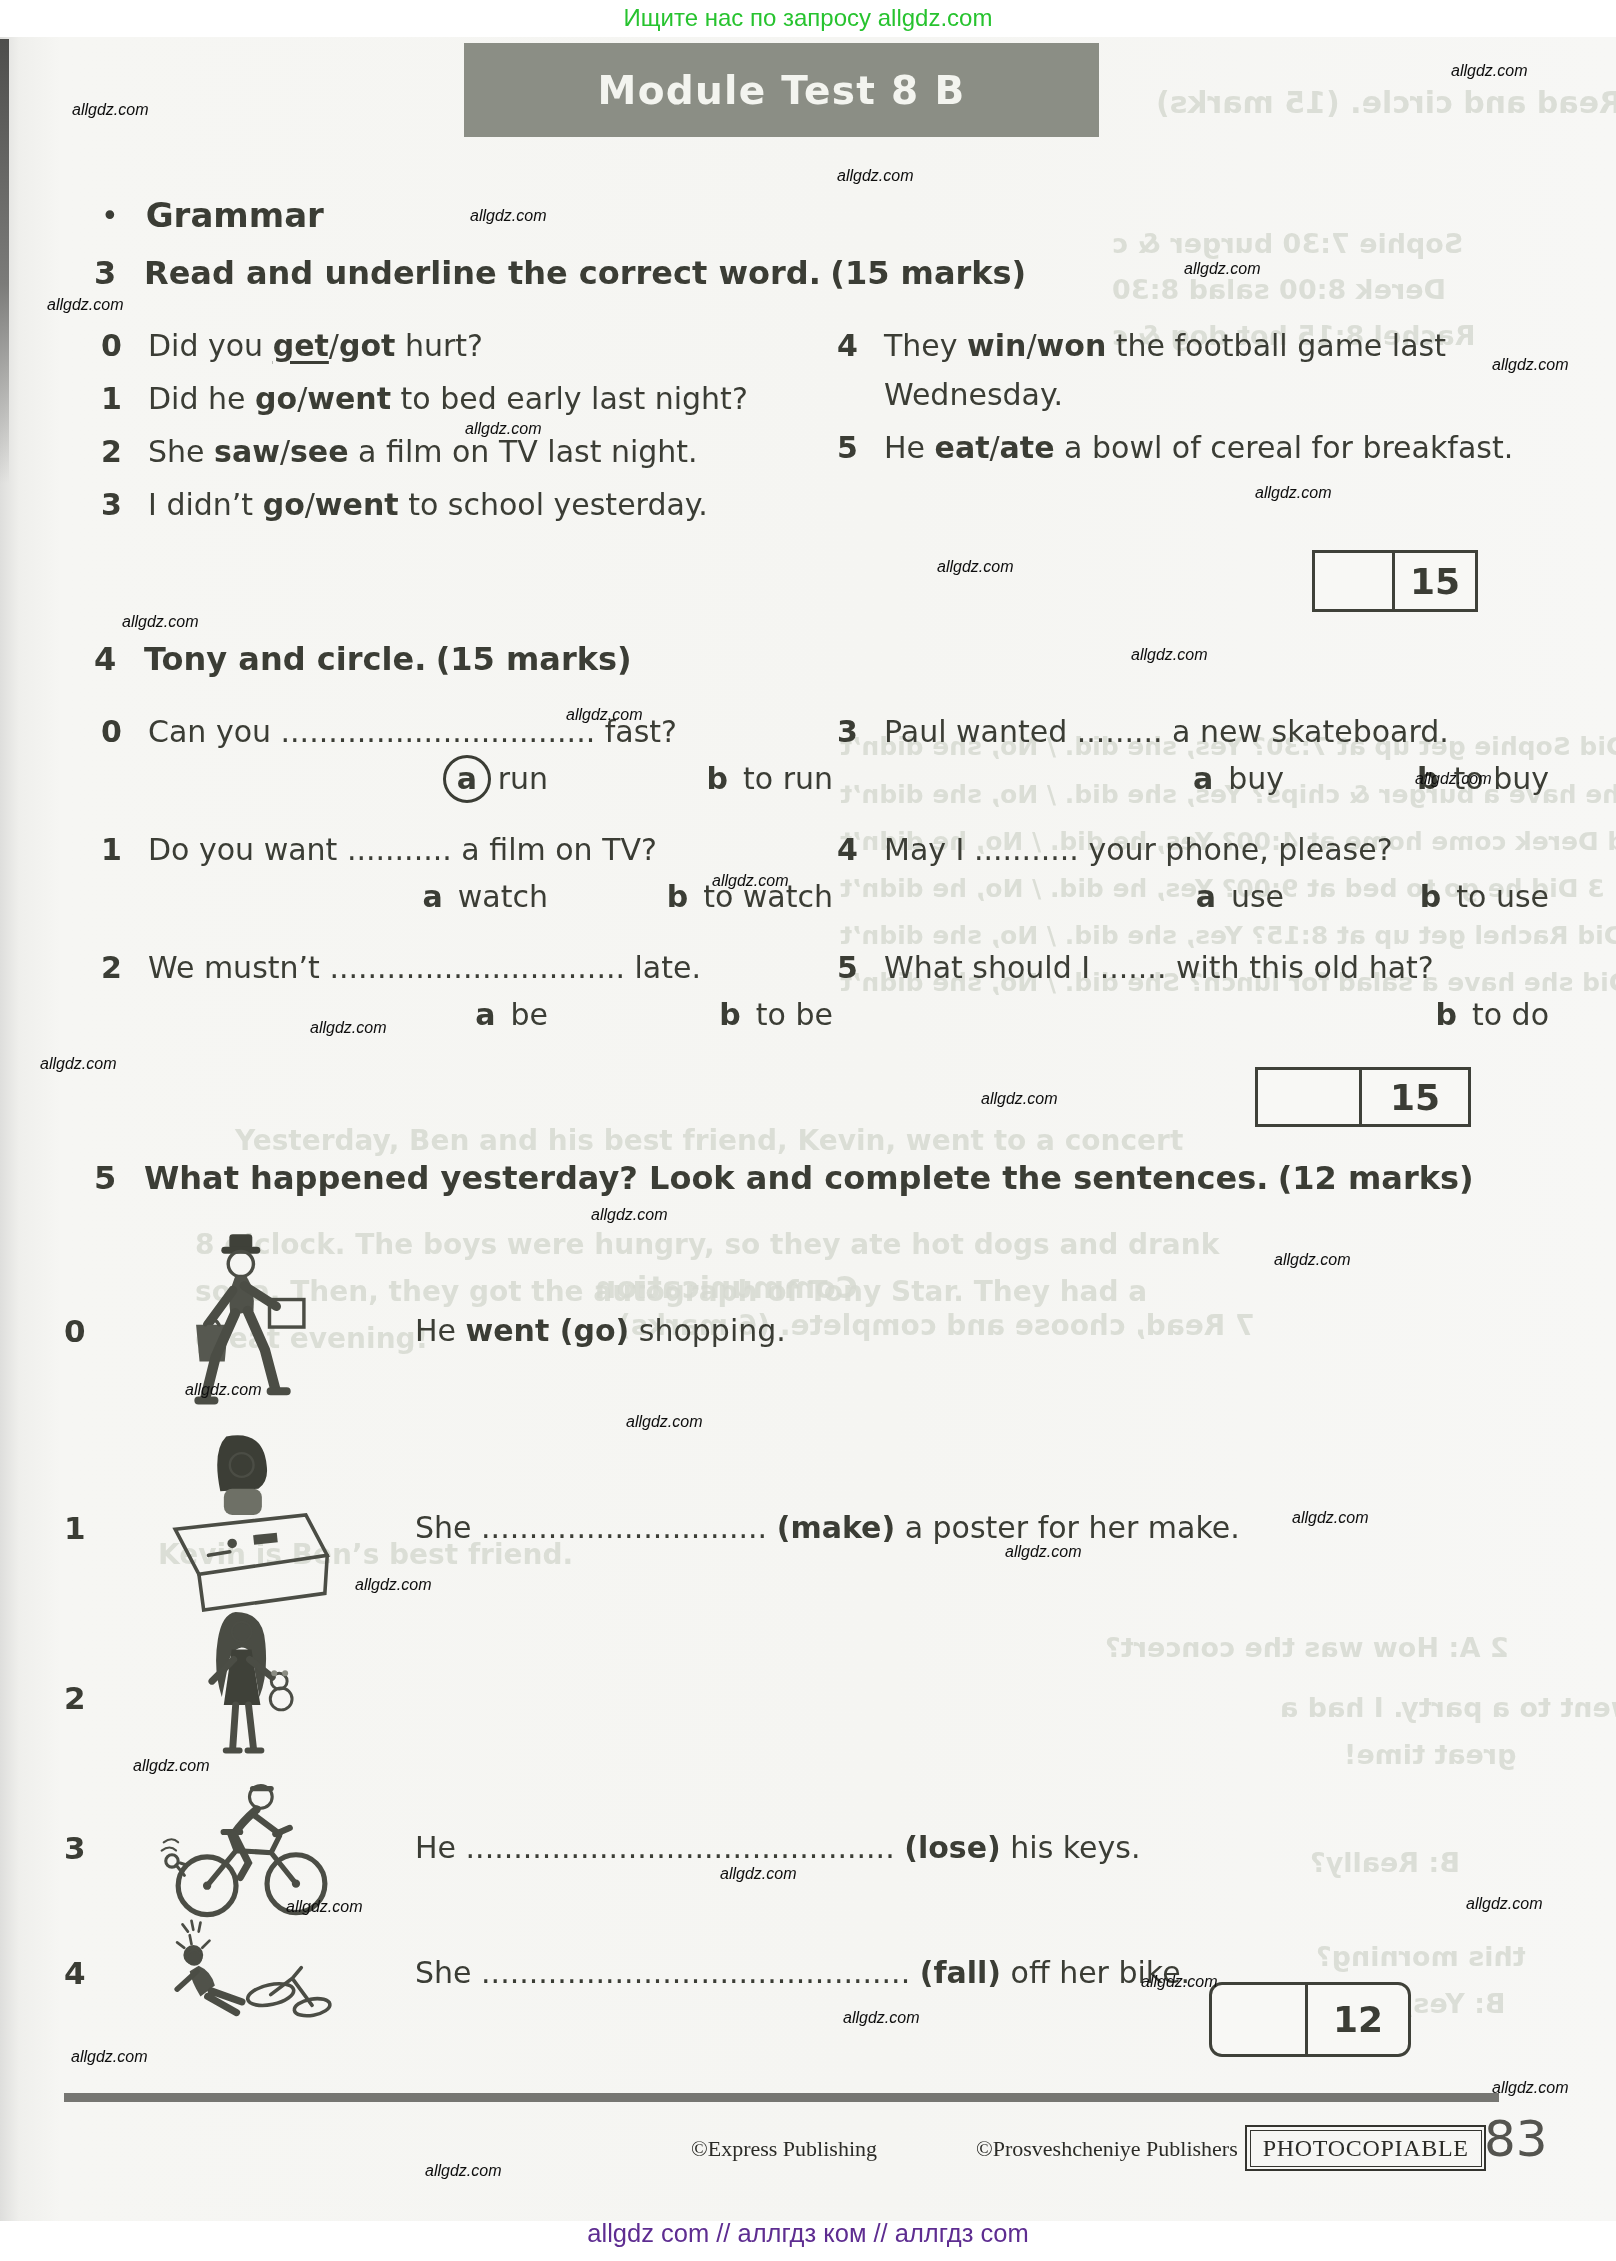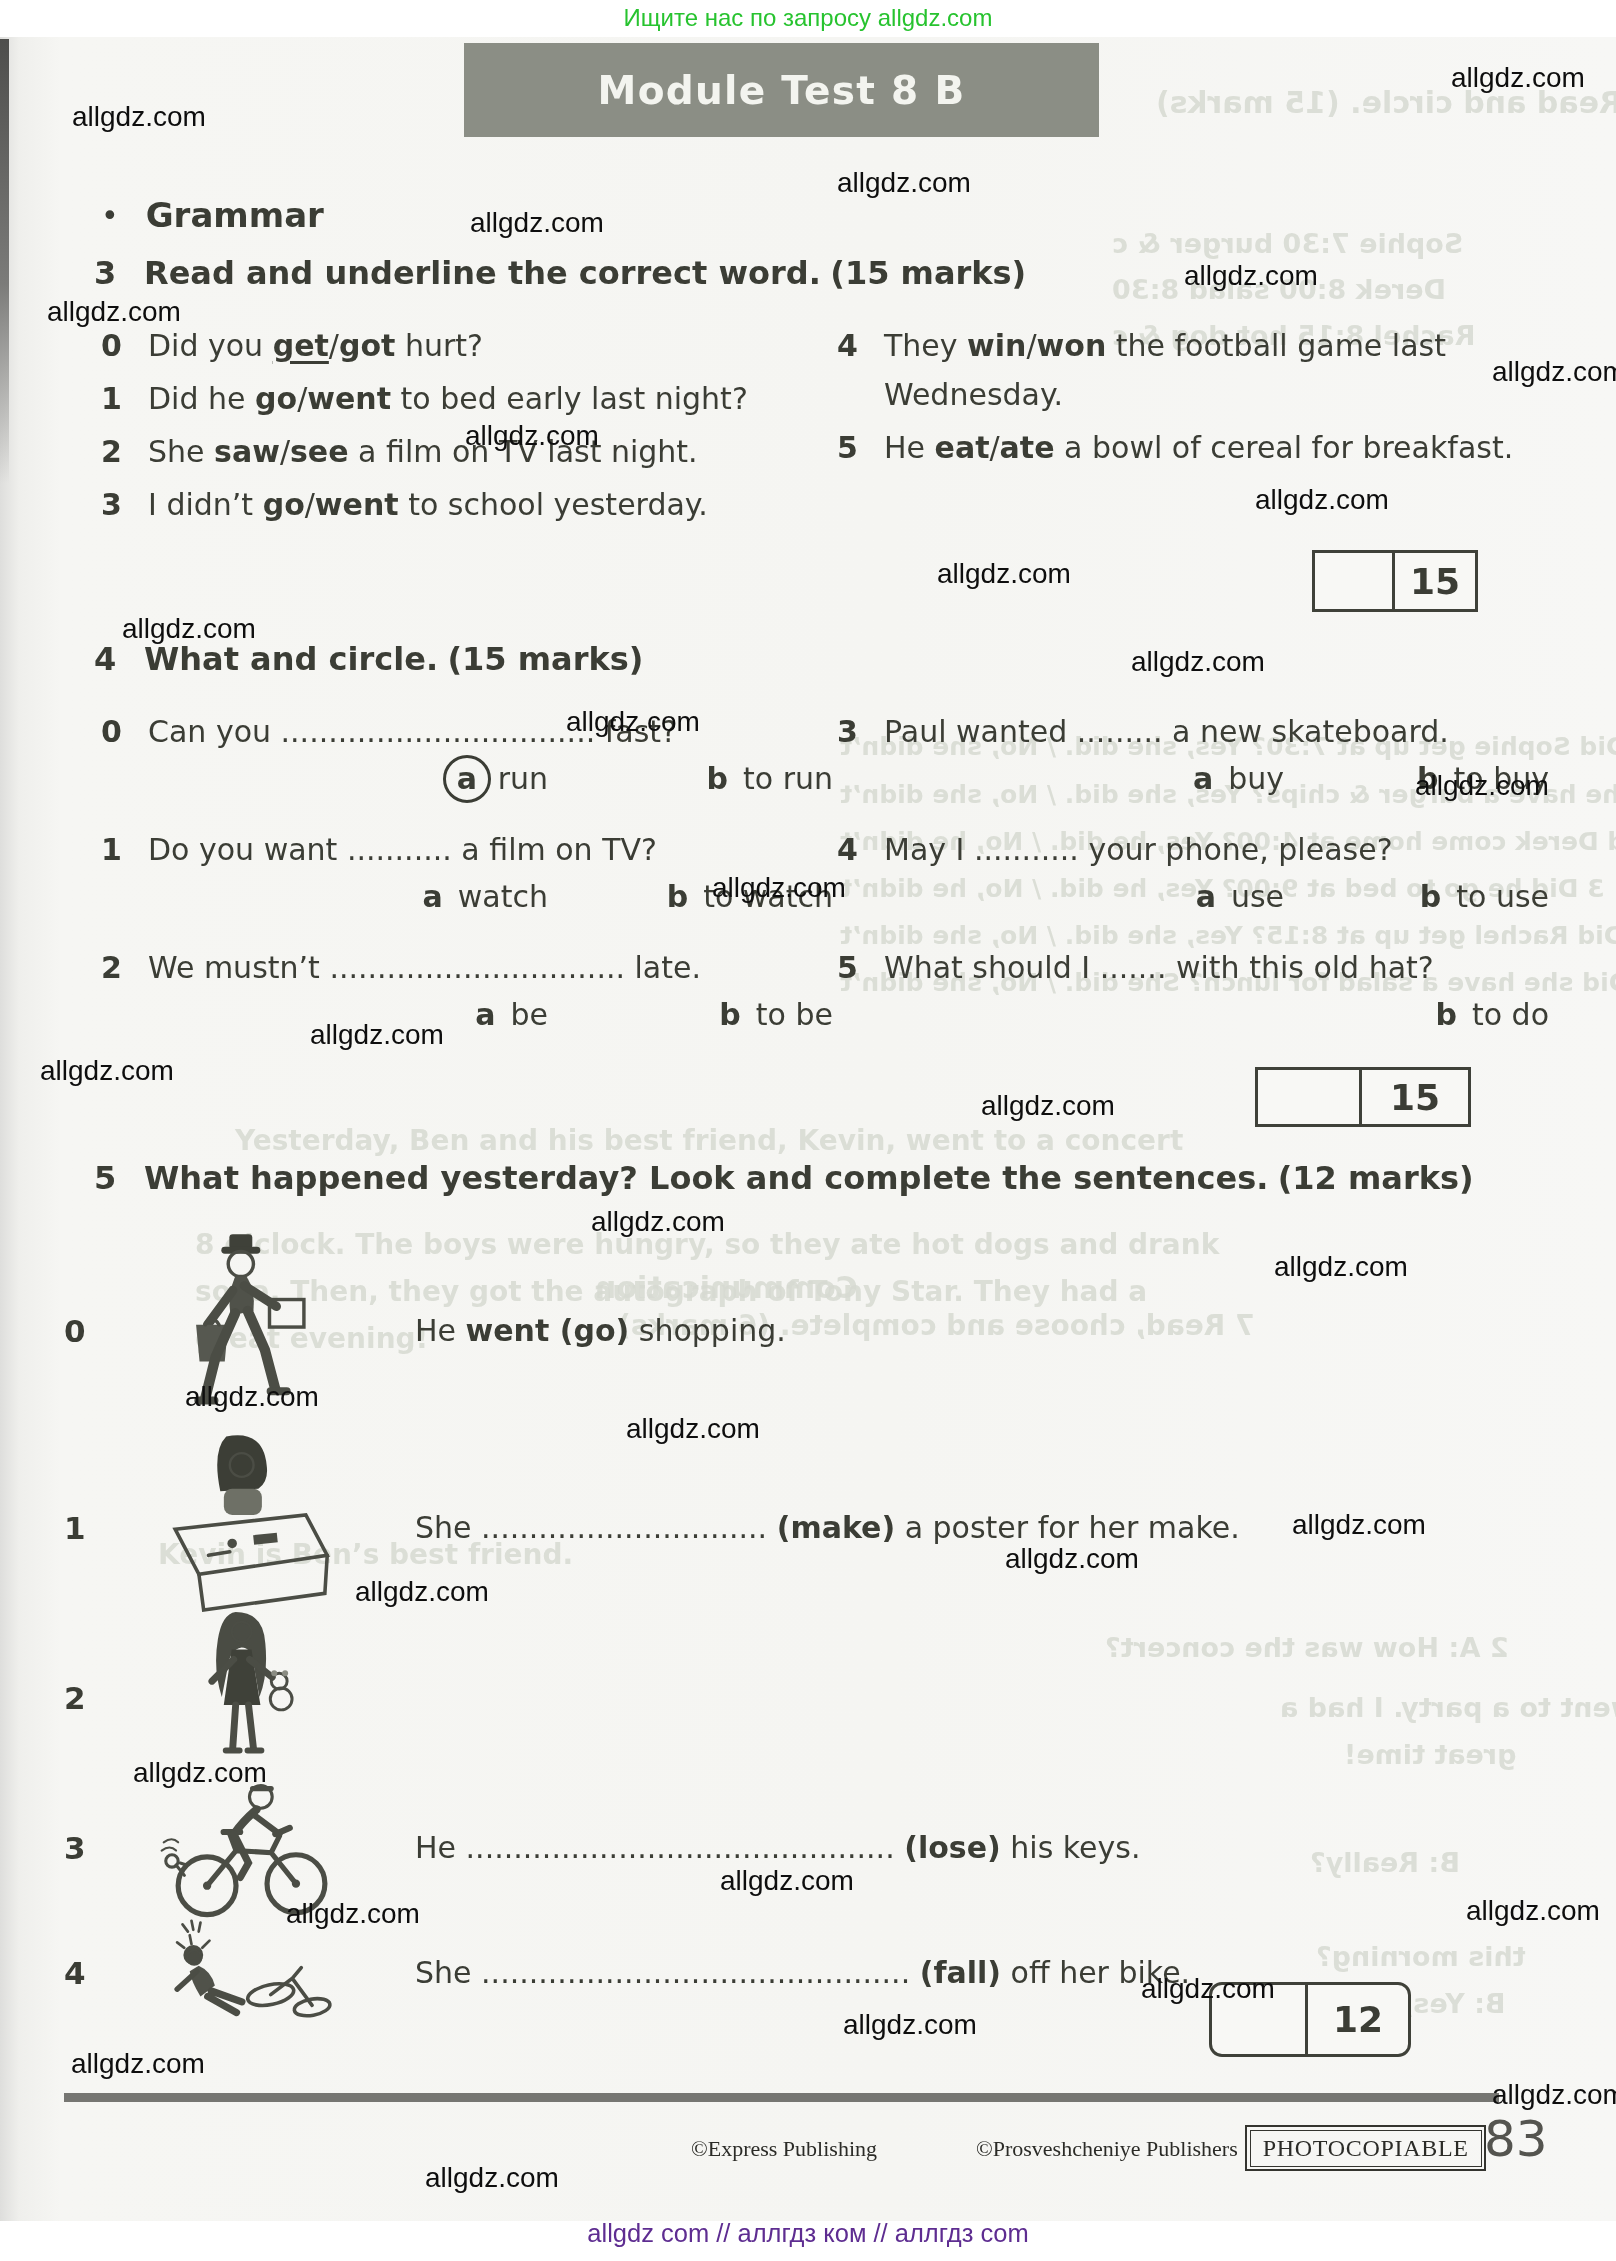--- a/index.html
+++ b/index.html
@@ -36,7 +36,7 @@
   
   .wm {
     position:absolute; font-family:"Liberation Sans", sans-serif;
-    font-size:28px; color:#0e0e0e; white-space:nowrap;
+    font-size:16px; color:#0e0e0e; white-space:nowrap;font-style:italic;
   }
   
   .ghost {

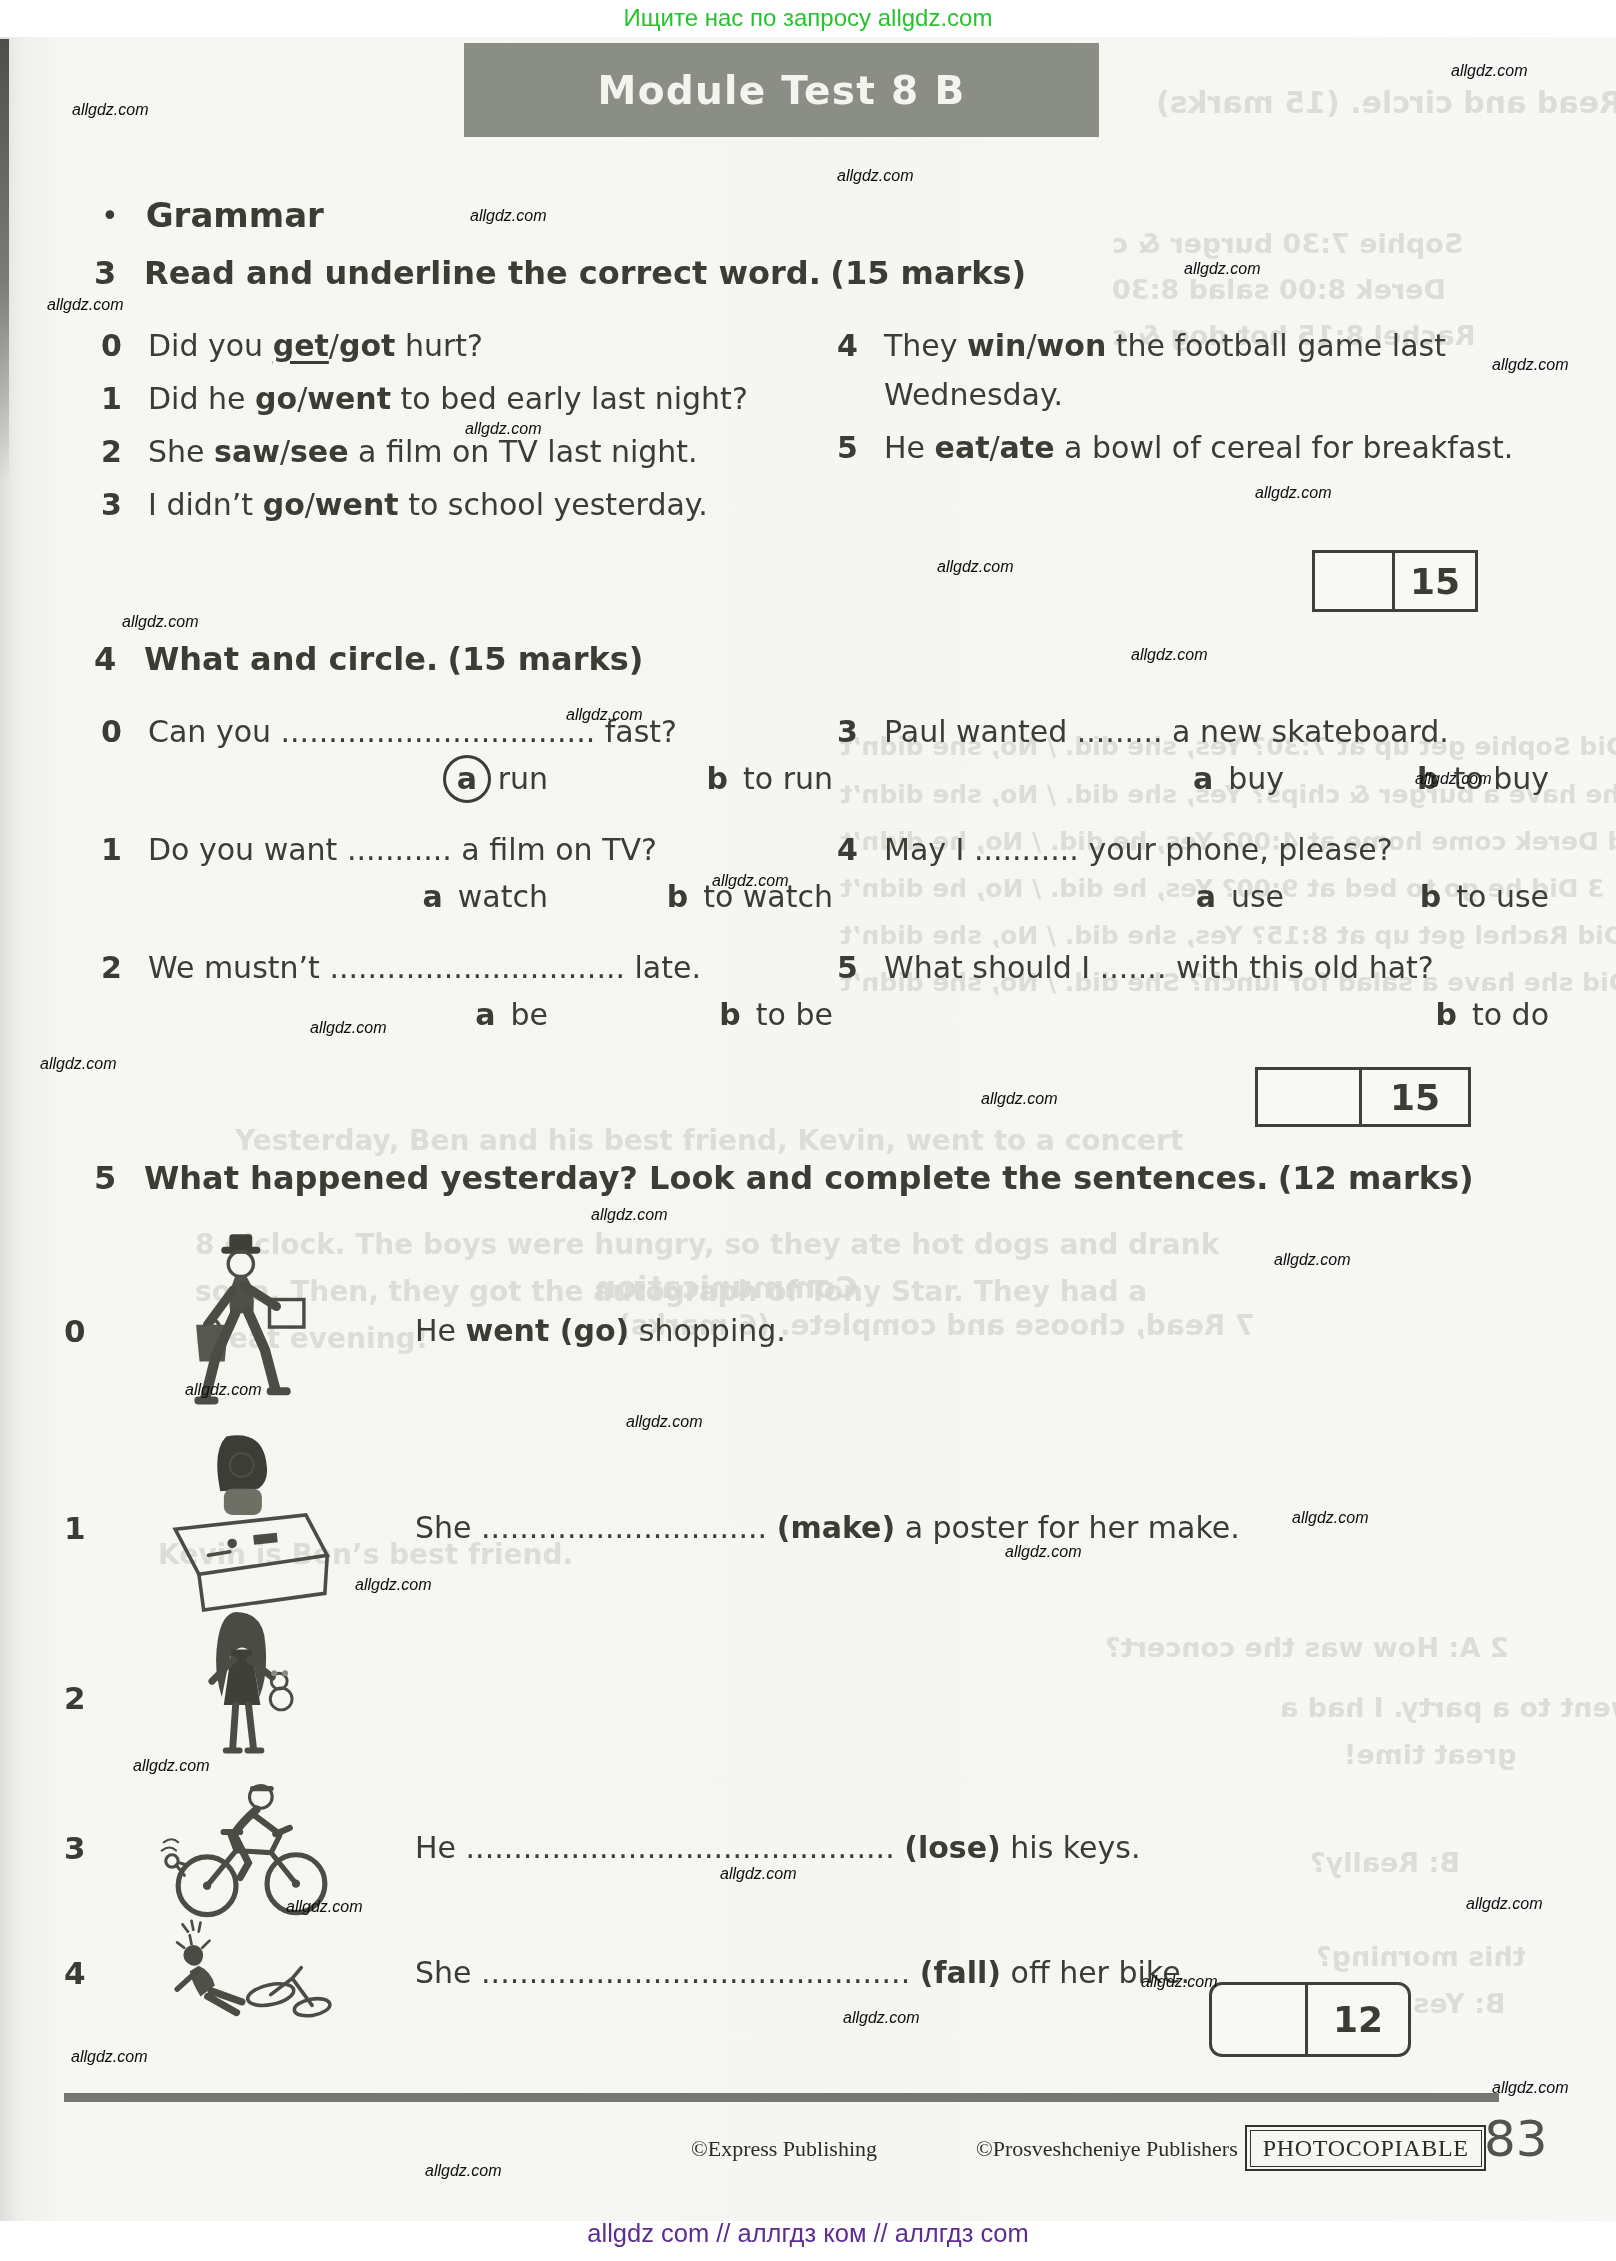--- a/index.html
+++ b/index.html
@@ -205,7 +205,7 @@
 
   <div class="sec-head" id="s4-head">
     <span class="n">4</span>
-    <span>What and circle.</span>
+    <span>Tony and circle.</span>
     <span class="marks">(15 marks)</span>
   </div>
 

